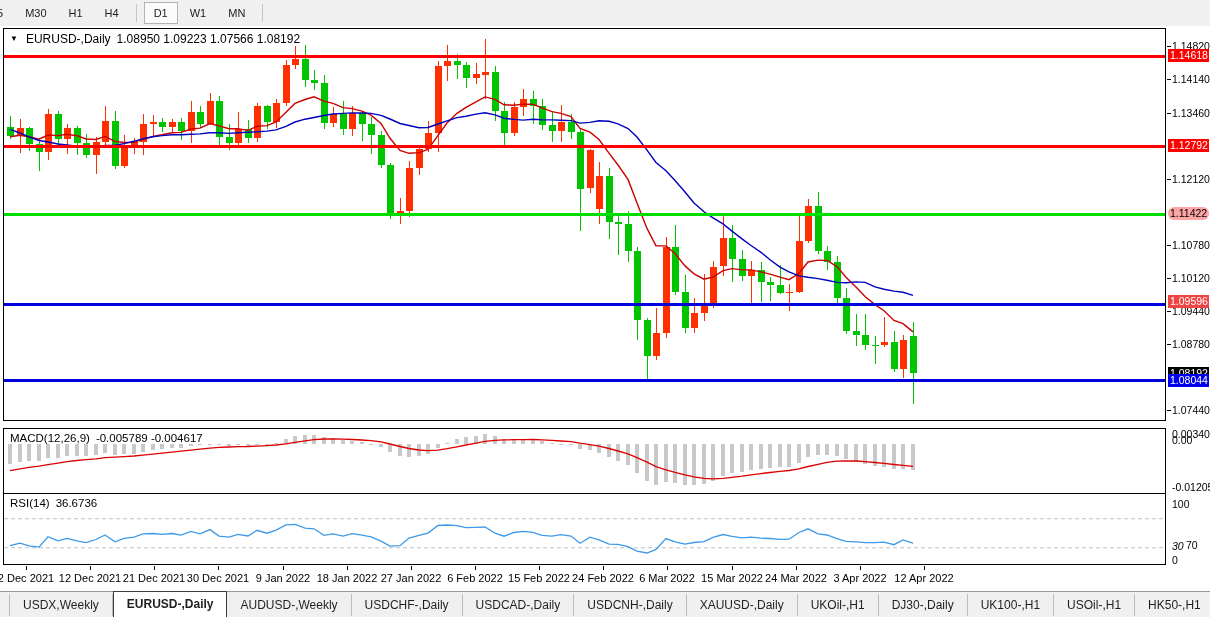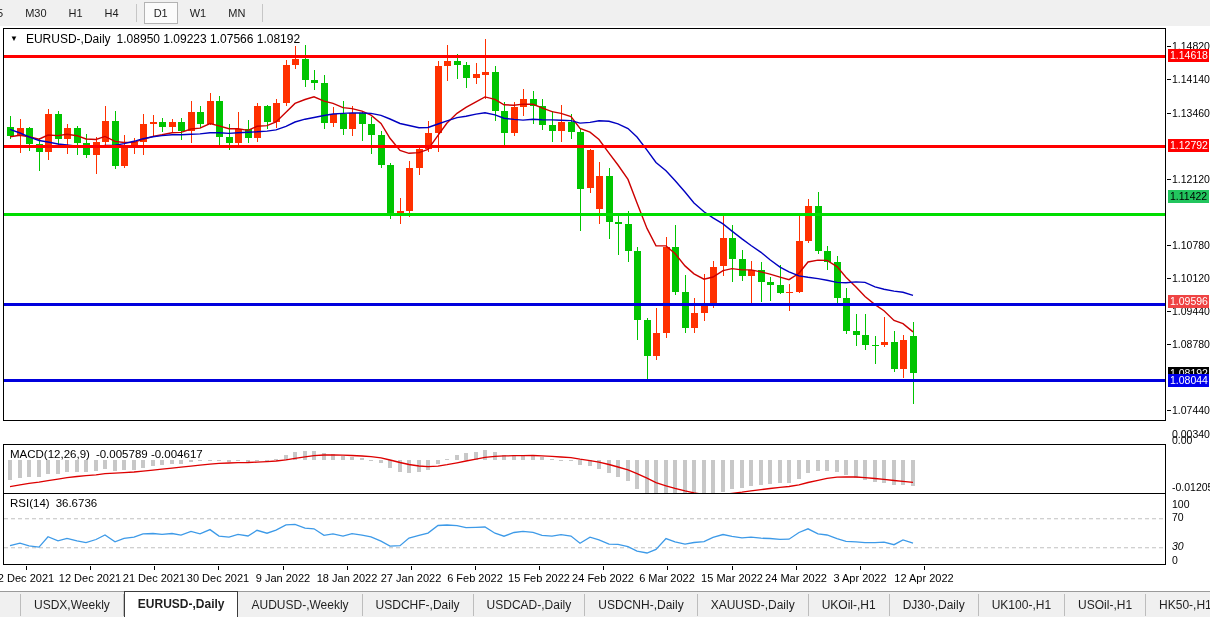--- a/index.html
+++ b/index.html
@@ -643,7 +643,7 @@
       <div class="ax-tick" style="top: 528px;">0</div>
       <div class="ax-badge" style="top: 23px; background: rgb(255, 0, 0); color: rgb(255, 255, 255);">1.14618</div>
       <div class="ax-badge" style="top: 113px; background: rgb(255, 0, 0); color: rgb(255, 255, 255);">1.12792</div>
-      <div class="ax-badge" style="top: 164px; background: #22c55e; color: rgb(0, 0, 0);">1.11422</div>
+      <div class="ax-badge" style="top: 181px; background: #fca5a5; color: rgb(0, 0, 0); border-radius: 6px;">1.11422</div>
       <div class="ax-badge" style="top: 269px; background: #ef4444; color: rgb(255, 255, 255);">1.09596</div>
       <div class="ax-badge" style="top: 341px; background: rgb(0, 0, 0); color: rgb(255, 255, 255);">1.08192</div>
       <div class="ax-badge" style="top: 348px; background: rgb(0, 0, 238); color: rgb(255, 255, 255);">1.08044</div>

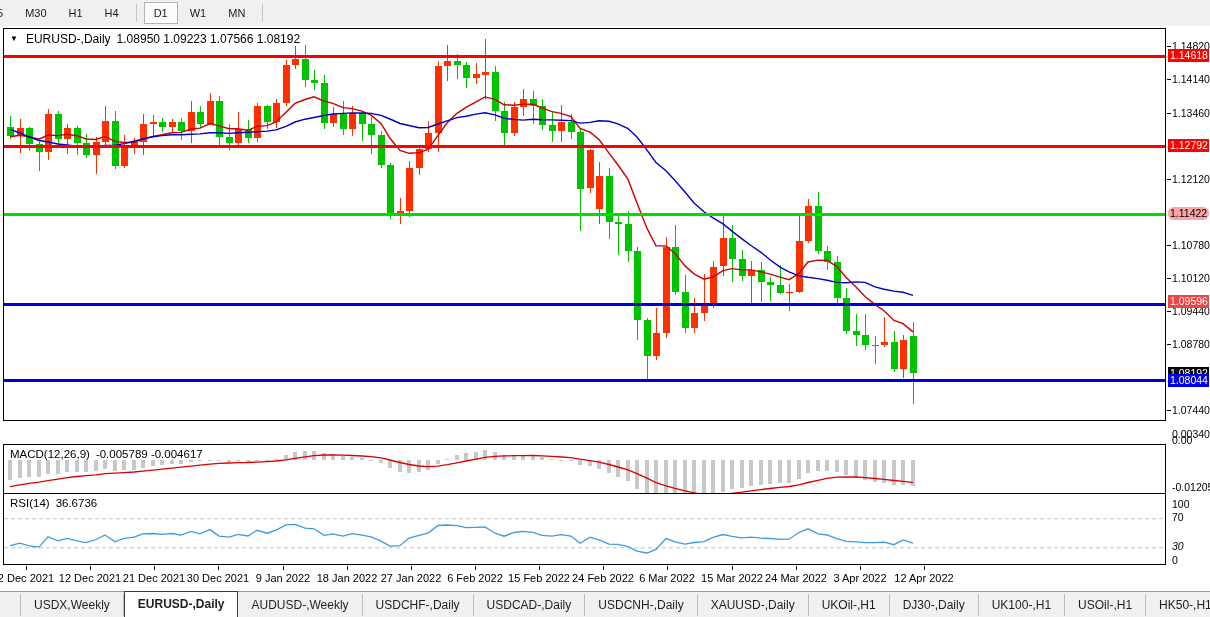--- a/index.html
+++ b/index.html
@@ -17,7 +17,7 @@
   .chart-area{position:absolute;top:26px;left:0;right:0;bottom:26px;background:#fff}
   .pane{position:absolute;left:3px;width:1163px;box-sizing:border-box;border:1px solid #000;background:#fff}
   #price-pane{top:2px;height:393px}
-  #macd-pane{top:418px;height:52px}
+  #macd-pane{top:402px;height:66px}
   #rsi-pane{top:467px;height:72px}
   .pane svg{position:absolute;left:0;top:0}
   .pane-label{position:absolute;top:3px;left:6px;font-size:11.5px;color:#000;z-index:5;display:flex;gap:6px;white-space:nowrap}

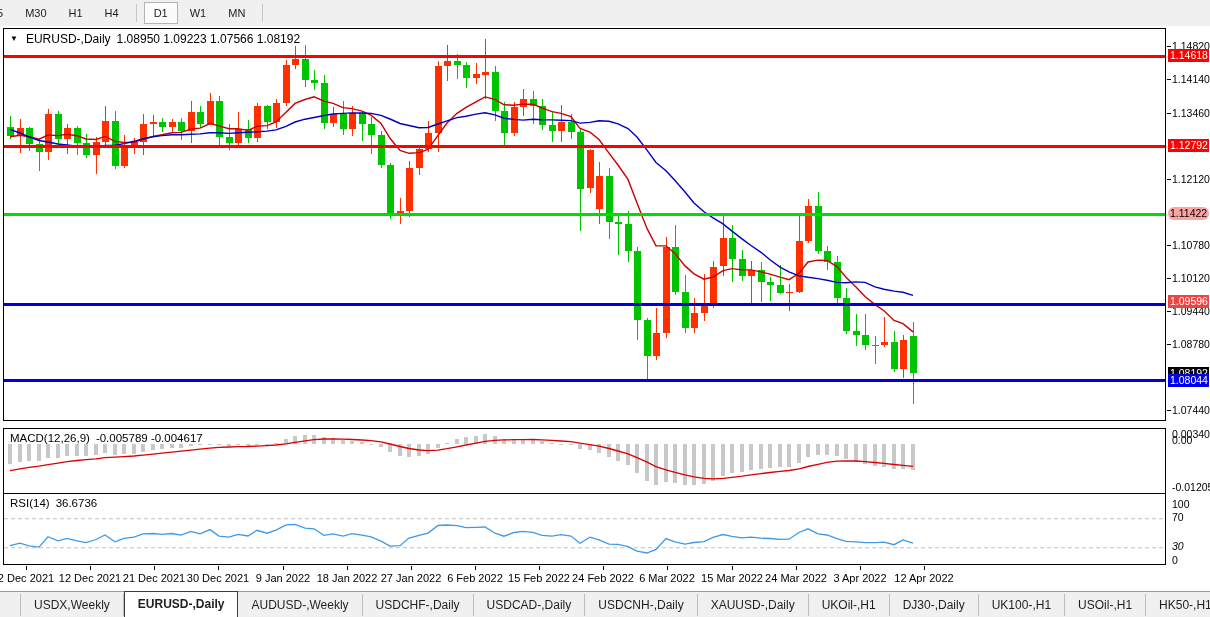--- a/index.html
+++ b/index.html
@@ -638,7 +638,7 @@
       <div class="ax-tick" style="top: 408.221px;">0.00</div>
       <div class="ax-tick" style="top: 455px;">-0.012058</div>
       <div class="ax-tick" style="top: 472px;">100</div>
-      <div class="ax-tick" style="top: 485px;">70</div>
+      <div class="ax-tick" style="top: 513px; margin-left: 14px;">70</div>
       <div class="ax-tick" style="top: 514px; font-style: italic;">30</div>
       <div class="ax-tick" style="top: 528px;">0</div>
       <div class="ax-badge" style="top: 23px; background: rgb(255, 0, 0); color: rgb(255, 255, 255);">1.14618</div>

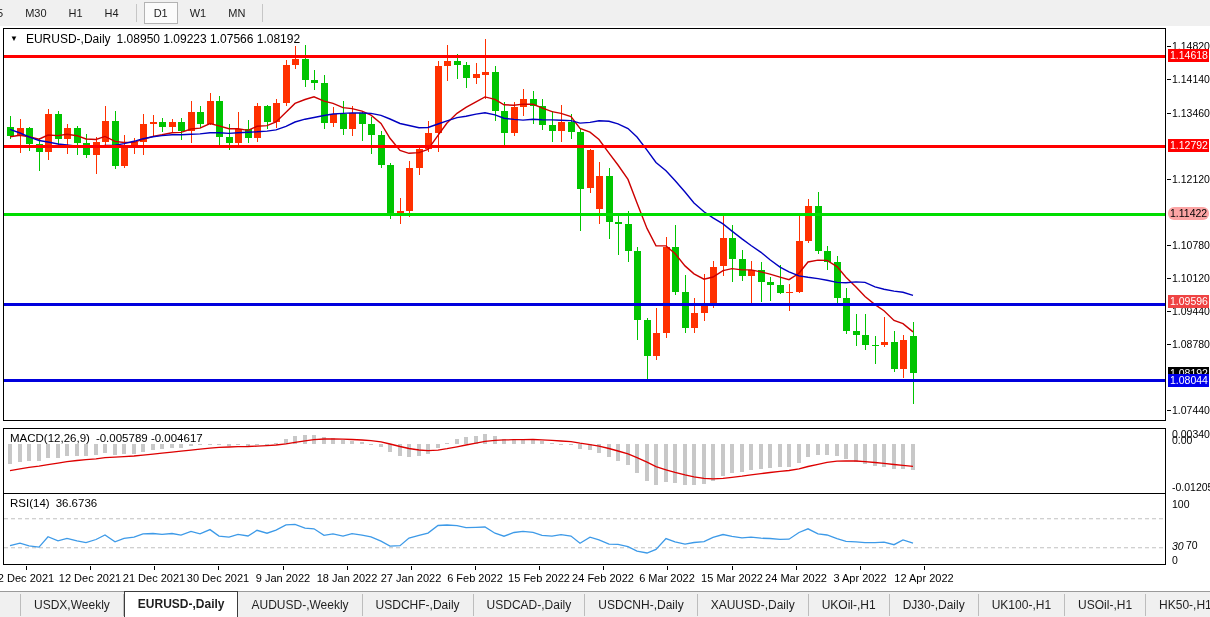--- a/index.html
+++ b/index.html
@@ -35,7 +35,7 @@
   .t-tick{position:absolute;top:0;width:1px;height:4px;background:#000}
   
   .tabbar{position:absolute;bottom:0;left:0;right:0;height:26px;background:#f0f0f0;
-          border-top:1px solid #9a9a9a;display:flex;align-items:flex-end;padding-left:20px;box-sizing:border-box}
+          border-top:1px solid #9a9a9a;display:flex;align-items:flex-end;padding-left:9px;box-sizing:border-box}
   .tab{height:22px;line-height:22px;padding:0 13px;font-size:12px;color:#1f1f1f;white-space:nowrap;
        border-right:1px solid #bdbdbd;margin-bottom:1px}
   .tab:first-child{border-left:1px solid #bdbdbd}

